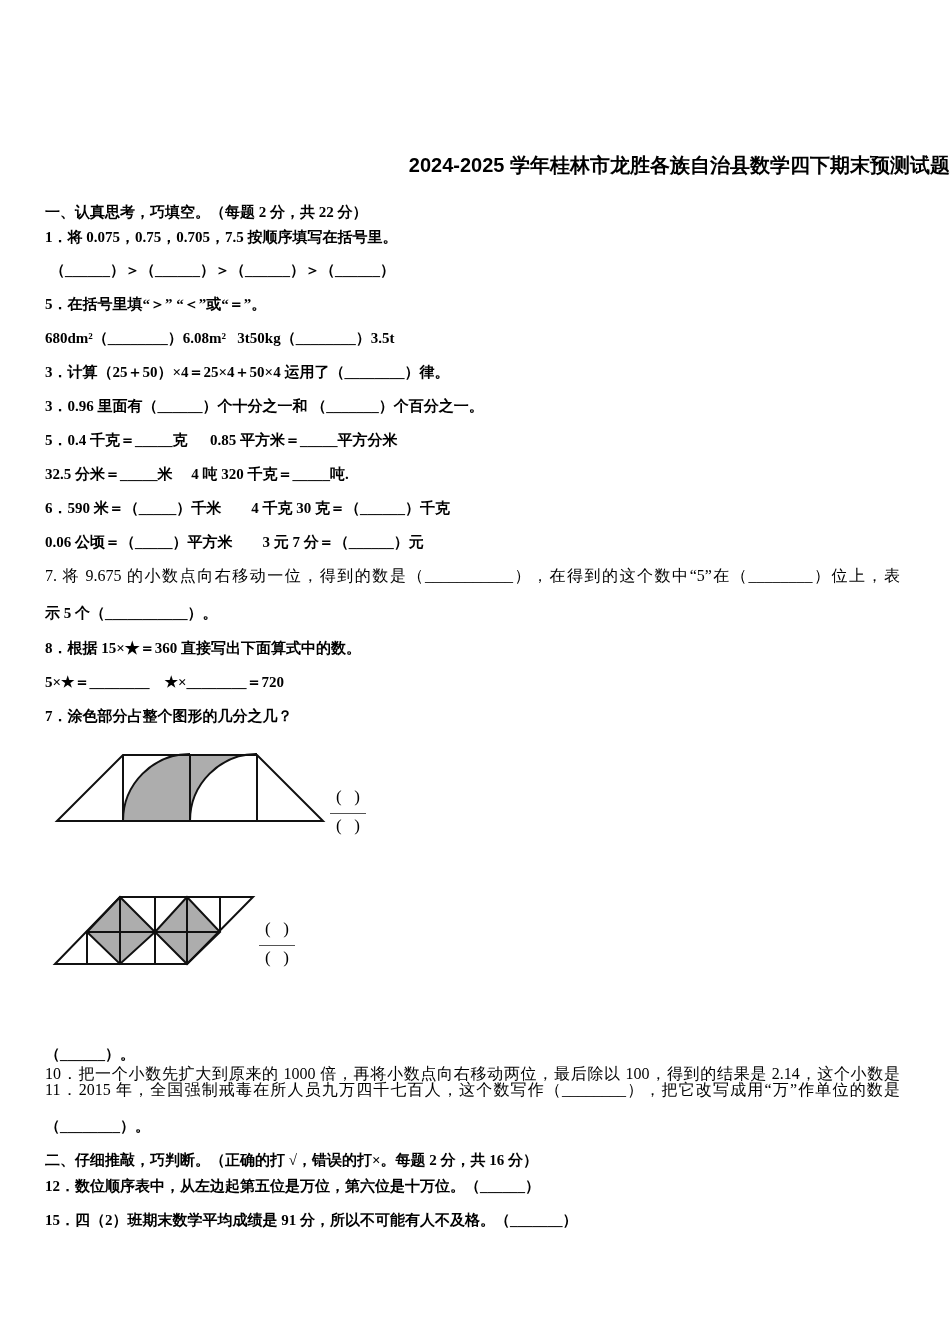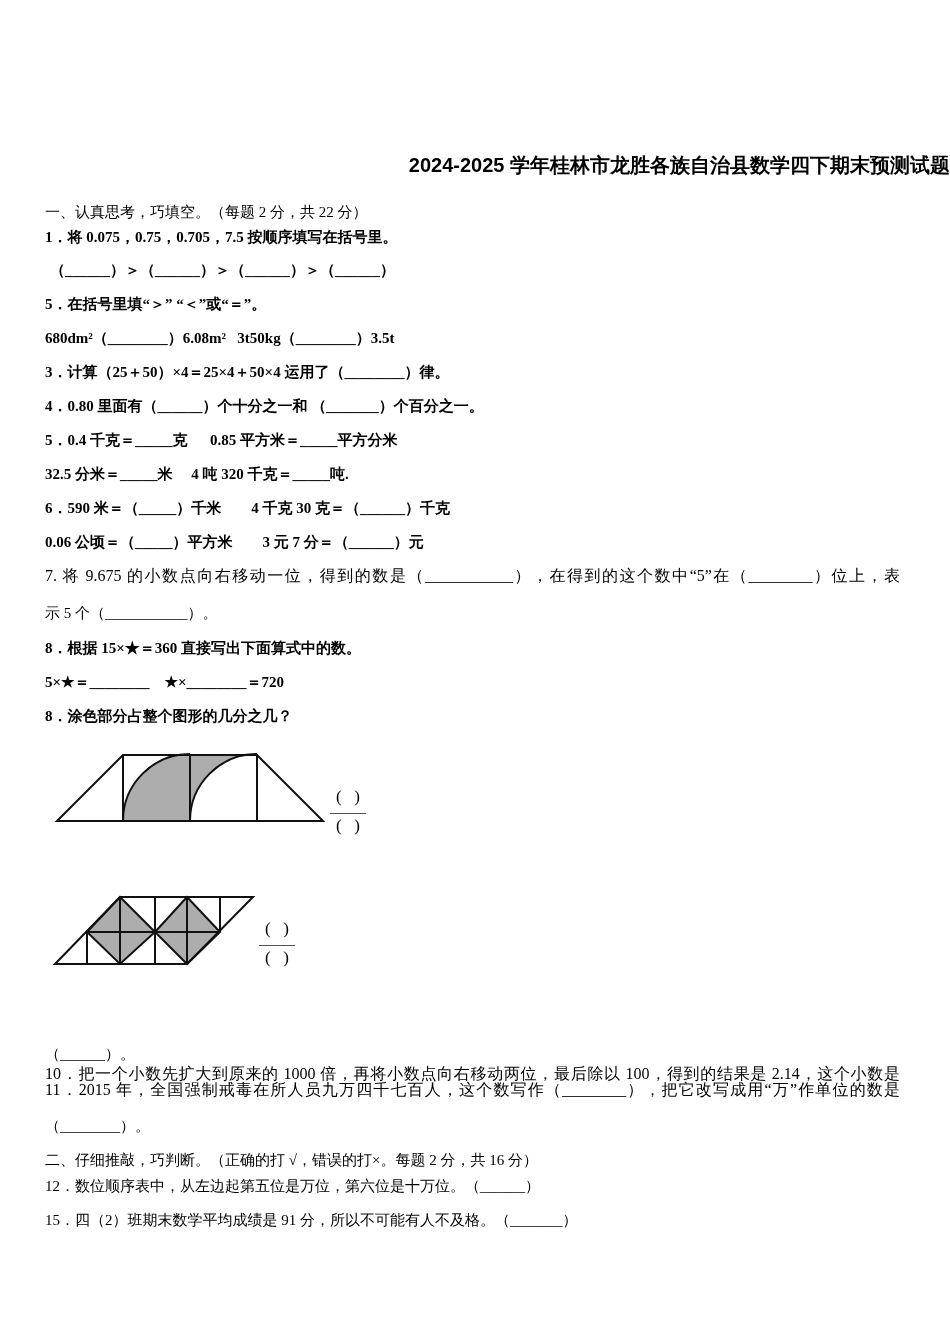--- a/index.html
+++ b/index.html
@@ -17,7 +17,7 @@
       position: absolute; left: 45px; font-size: 15px; line-height: 20px;
       white-space: pre; font-weight: bold;
     }
-    .line.normal { font-weight: normal; text-align: center; }
+    .line.normal { font-weight: bold; text-align: center; }
     .line.wide {
       width: 855px; white-space: normal; text-align: justify; text-align-last: justify;
       font-weight: normal; font-size: 16px;

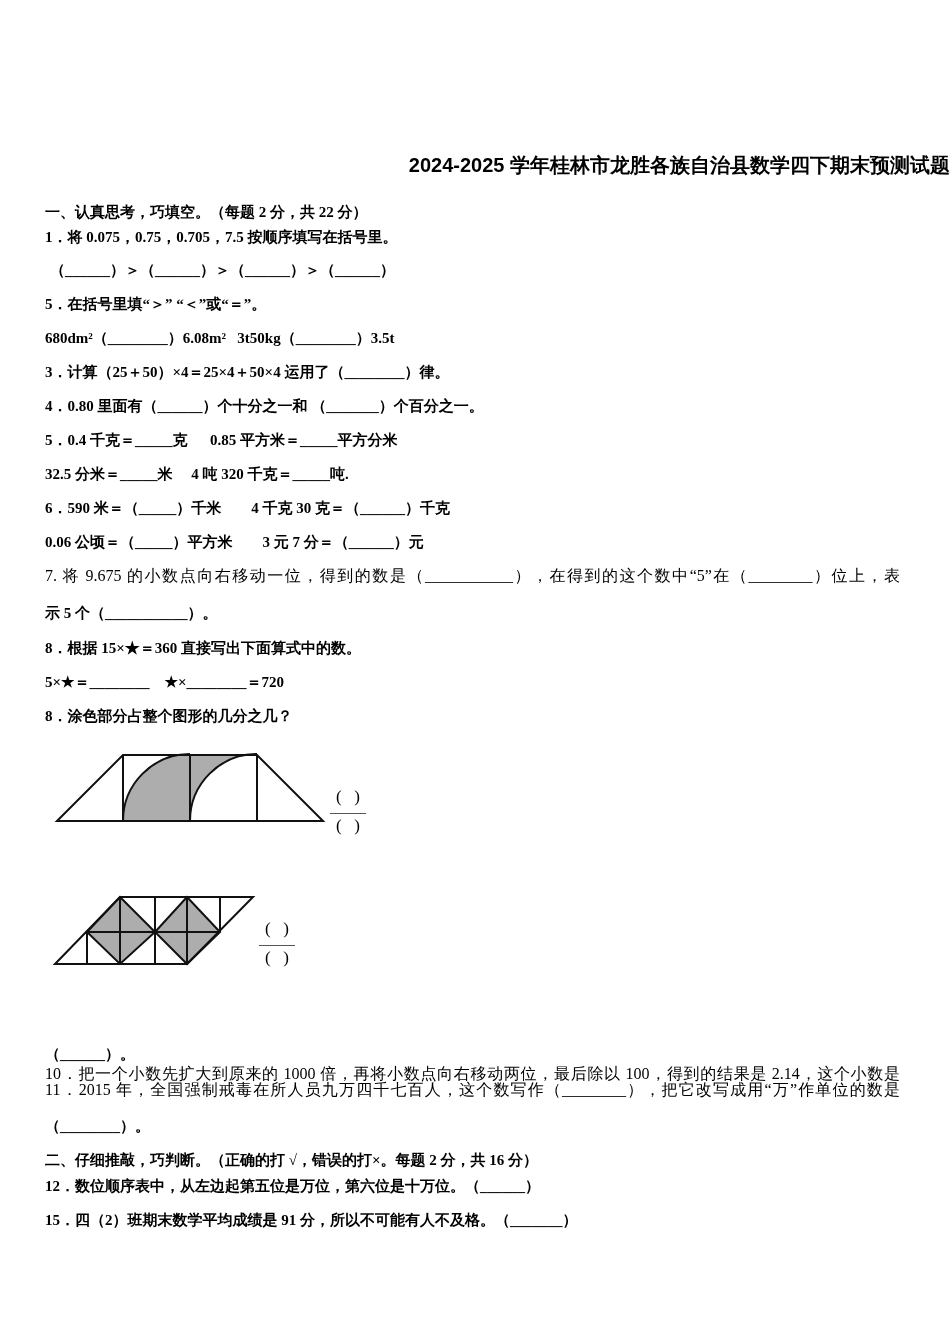--- a/index.html
+++ b/index.html
@@ -45,7 +45,7 @@
 
 <div class="line" style="top:362px">3．计算（25＋50）×4＝25×4＋50×4 运用了（________）律。</div>
 
-<div class="line" style="top:396px">4．0.80 里面有（______）个十分之一和 （_______）个百分之一。</div>
+<div class="line" style="top:396px">3．0.96 里面有（______）个十分之一和 （_______）个百分之一。</div>
 
 <div class="line" style="top:430px">5．0.4 千克＝_____克      0.85 平方米＝_____平方分米</div>
 <div class="line" style="top:464px">32.5 分米＝_____米     4 吨 320 千克＝_____吨.</div>

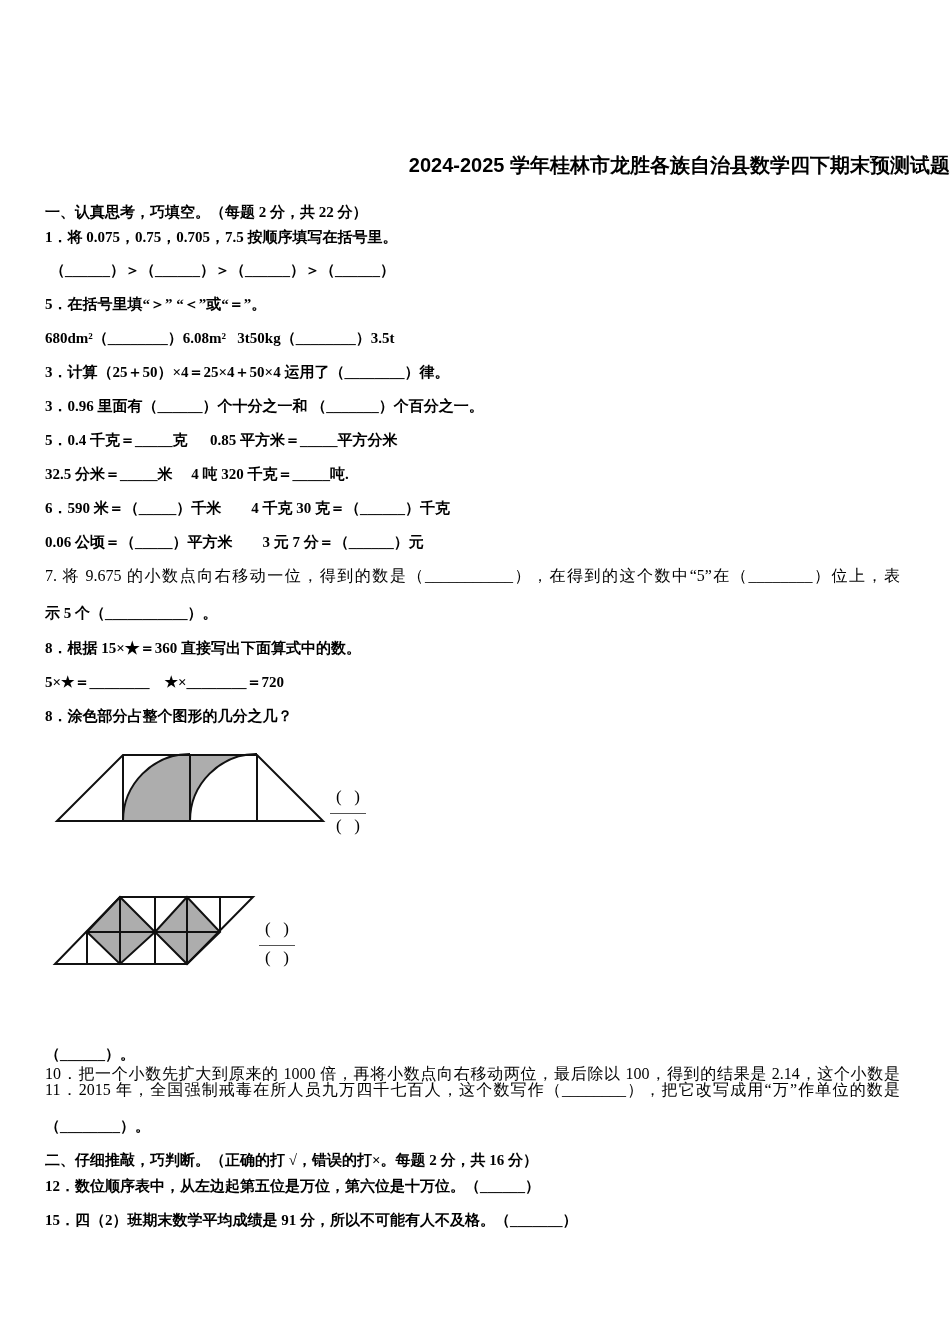--- a/index.html
+++ b/index.html
@@ -59,7 +59,7 @@
 <div class="line" style="top:638px">8．根据 15×★＝360 直接写出下面算式中的数。</div>
 <div class="line" style="top:672px">5×★＝________    ★×________＝720</div>
 
-<div class="line" style="top:706px">8．涂色部分占整个图形的几分之几？</div>
+<div class="line" style="top:706px">7．涂色部分占整个图形的几分之几？</div>
 
 <svg class="figure" width="950" height="1344" viewBox="0 0 950 1344">
   <path d="M190,821 L123,821 A67,67 0 0,1 190,754 Z" fill="#adadad" stroke="none"></path>

